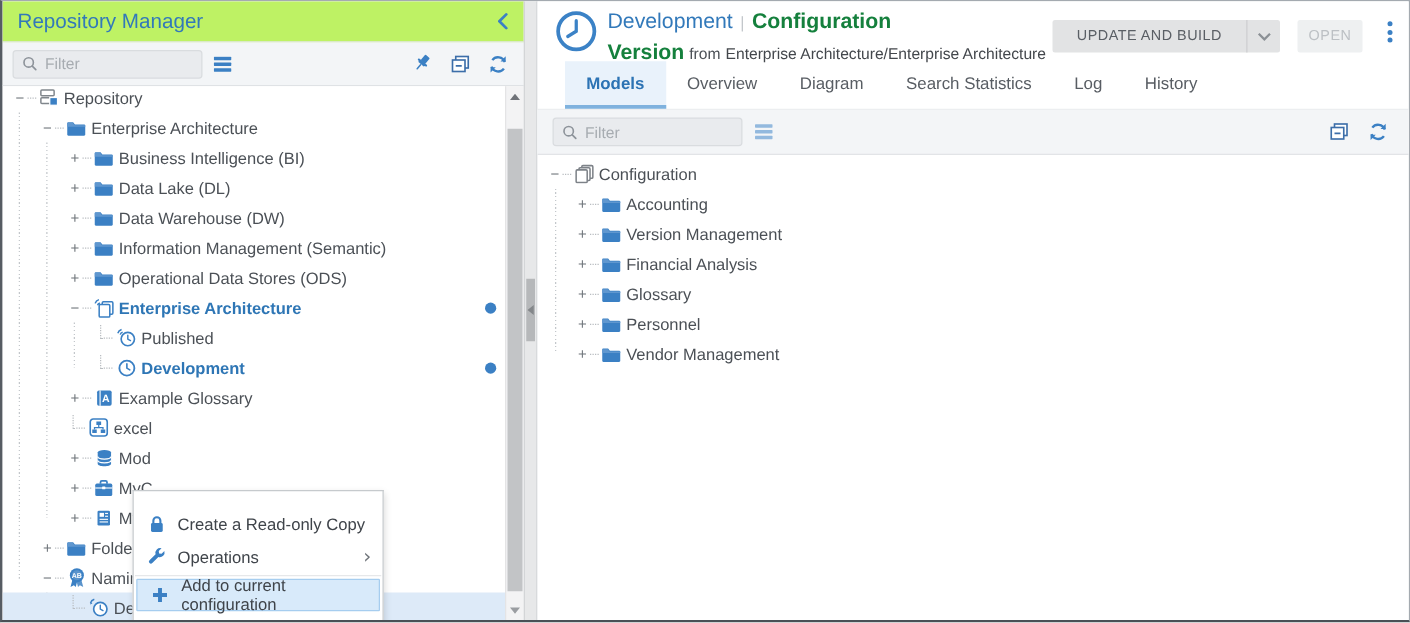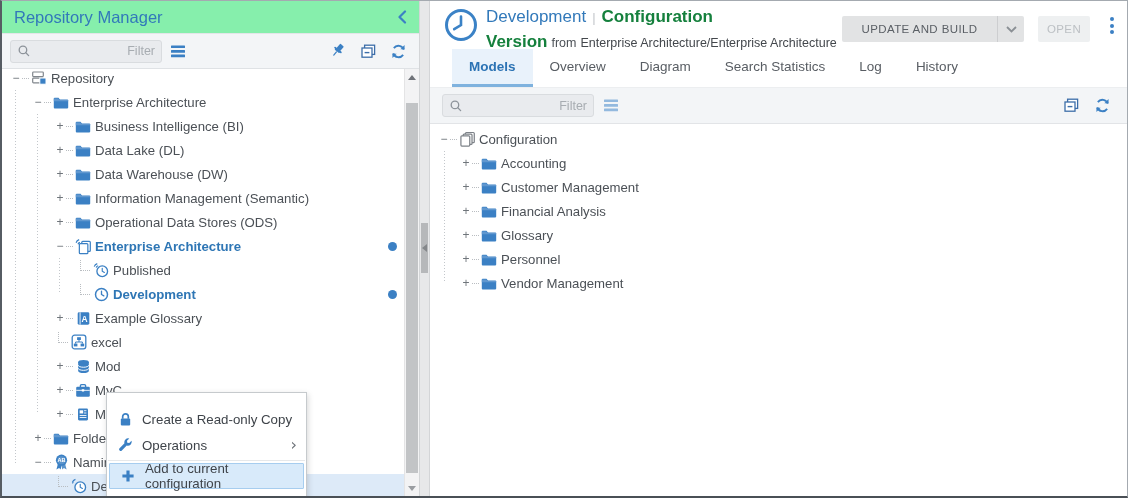--- a/index.html
+++ b/index.html
@@ -10,7 +10,7 @@
 
   
   .lp { position:absolute; left:0; top:0; width:417px; height:100%; }
-  .lp-header { height:32px; background:#86efac; border-bottom:1px solid #e3e6e9;
+  .lp-header { height:32px; background:#bef264; border-bottom:1px solid #e3e6e9;
                display:flex; align-items:center; padding:0 12px; }
   .lp-title { color:#3279ba; font-size:16.5px; }
   .hdr-chev { margin-left:auto; cursor:pointer; display:flex; }

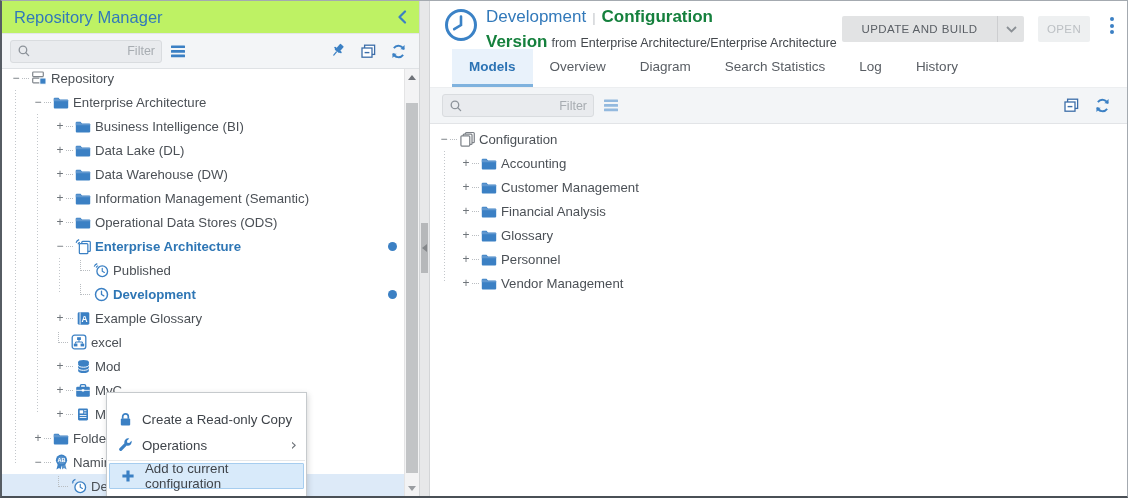--- a/index.html
+++ b/index.html
@@ -19,7 +19,7 @@
   .filter { width:152px; height:23px; background:#e9ebee; border:1px solid #d9dcdf; border-radius:3px;
             display:flex; align-items:center; padding:0 6px; gap:5px; box-sizing:border-box; flex:none; }
   .filter input { border:none; background:transparent; outline:none; font-size:12.5px; color:#555; width:100%;
-                  font-family:"Liberation Sans", sans-serif;text-align:right; }
+                  font-family:"Liberation Sans", sans-serif; }
   .filter input::placeholder { color:#a7acb1; }
   .tb-right { margin-left:auto; display:flex; gap:13px; align-items:center; padding-right:4px; }
   .icn { display:inline-flex; align-items:center; justify-content:center; cursor:pointer; }

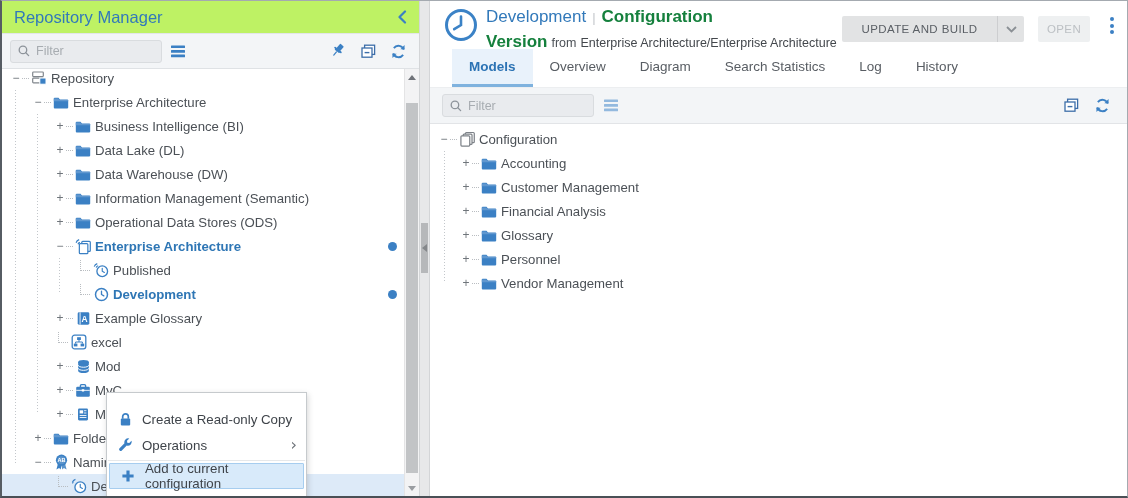--- a/index.html
+++ b/index.html
@@ -502,7 +502,7 @@
               <path d="M.8 2.4h4.5l1.3 1.7h8.6v1.2H.8z" fill="#6097cf"></path>
             </svg>
           </span>
-          <span class="tlabel">Customer Management</span>
+          <span class="tlabel">Version Management</span>
         </div>
         <div class="tree-row" style="top: 75px; padding-left: 30px;">
           <span class="exp">+</span>

